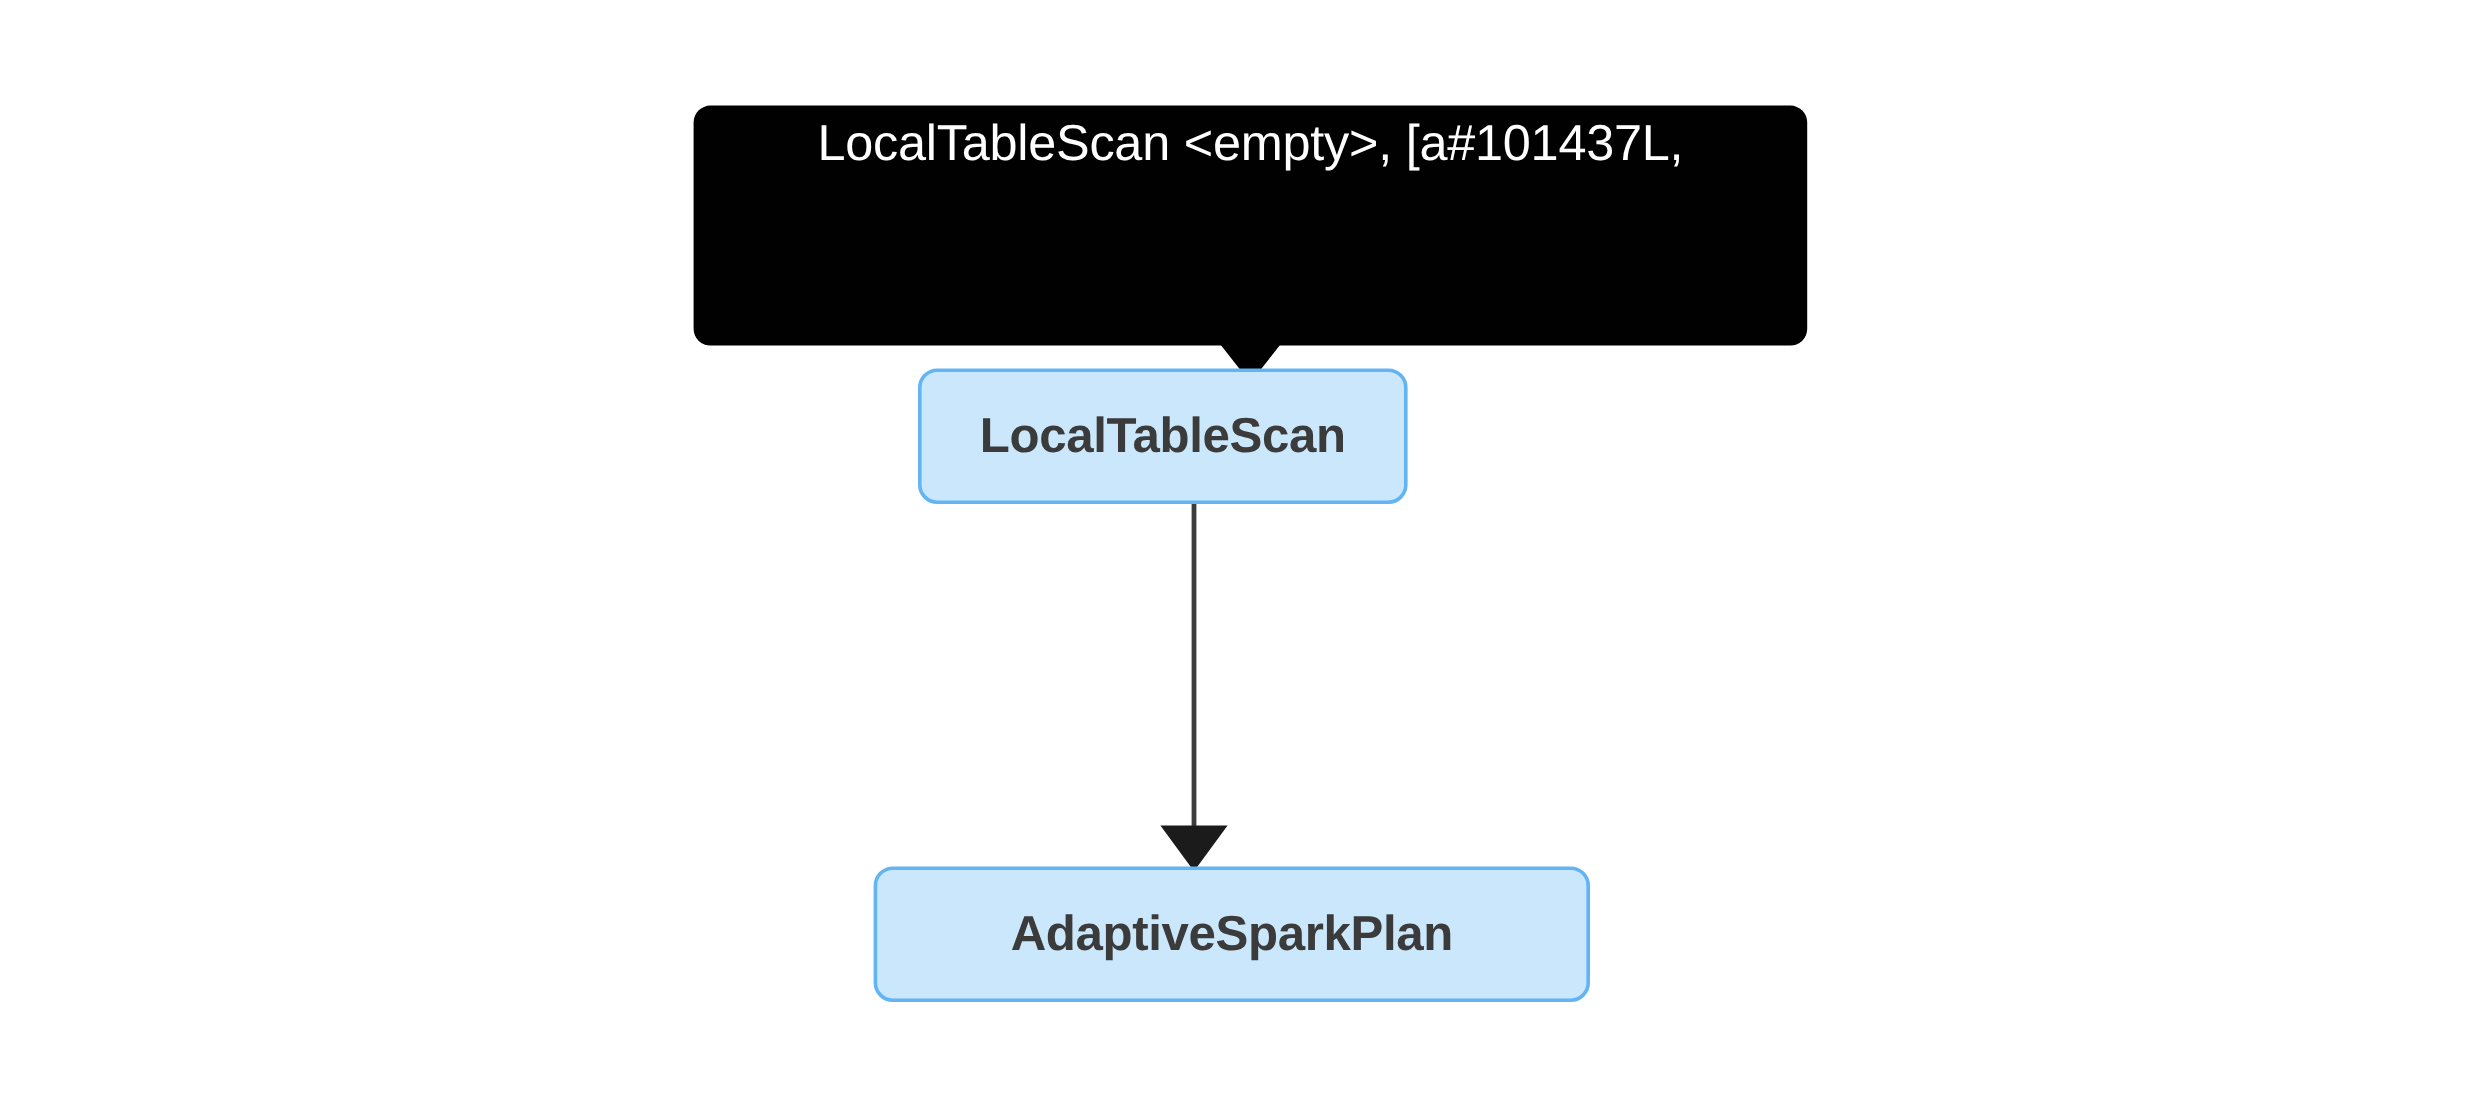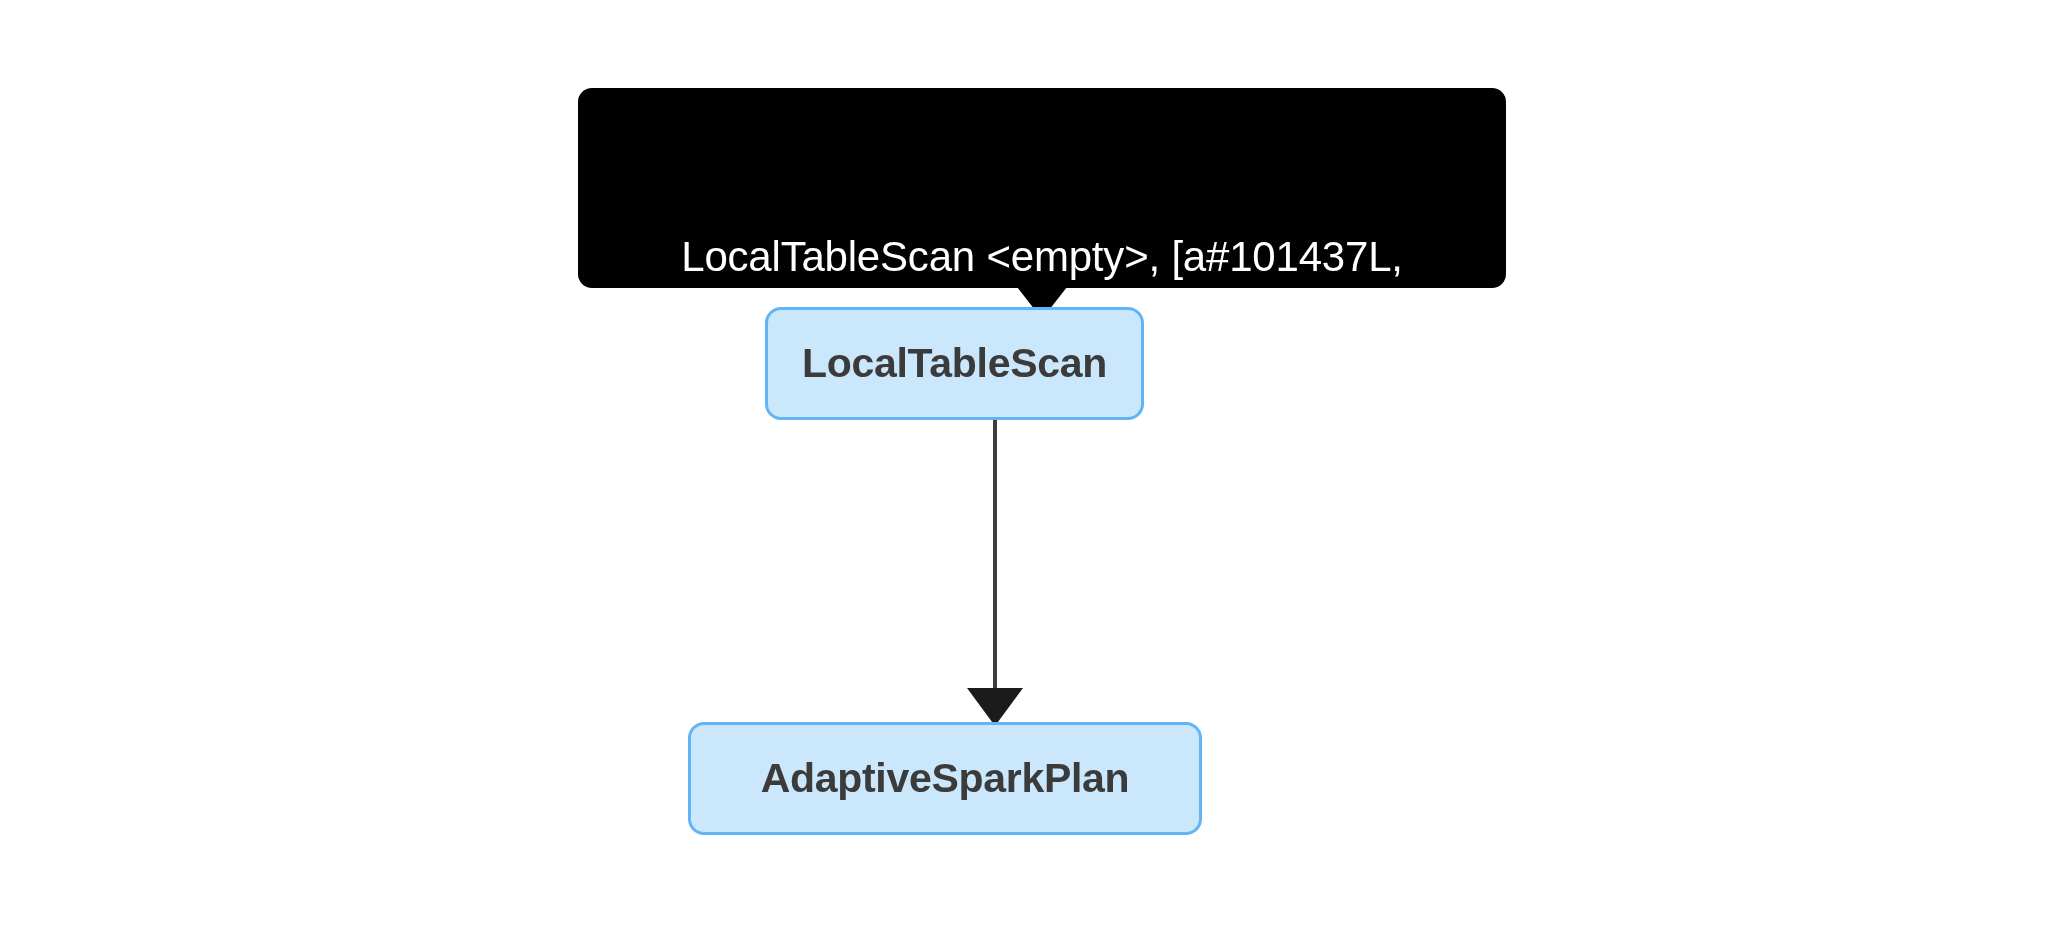--- a/index.html
+++ b/index.html
@@ -34,7 +34,7 @@
     display: flex;
     flex-direction: column;
     align-items: center;
-    justify-content: flex-end;
+    justify-content: space-between;
     padding: 0 26px;
   }
   .tooltip-line {

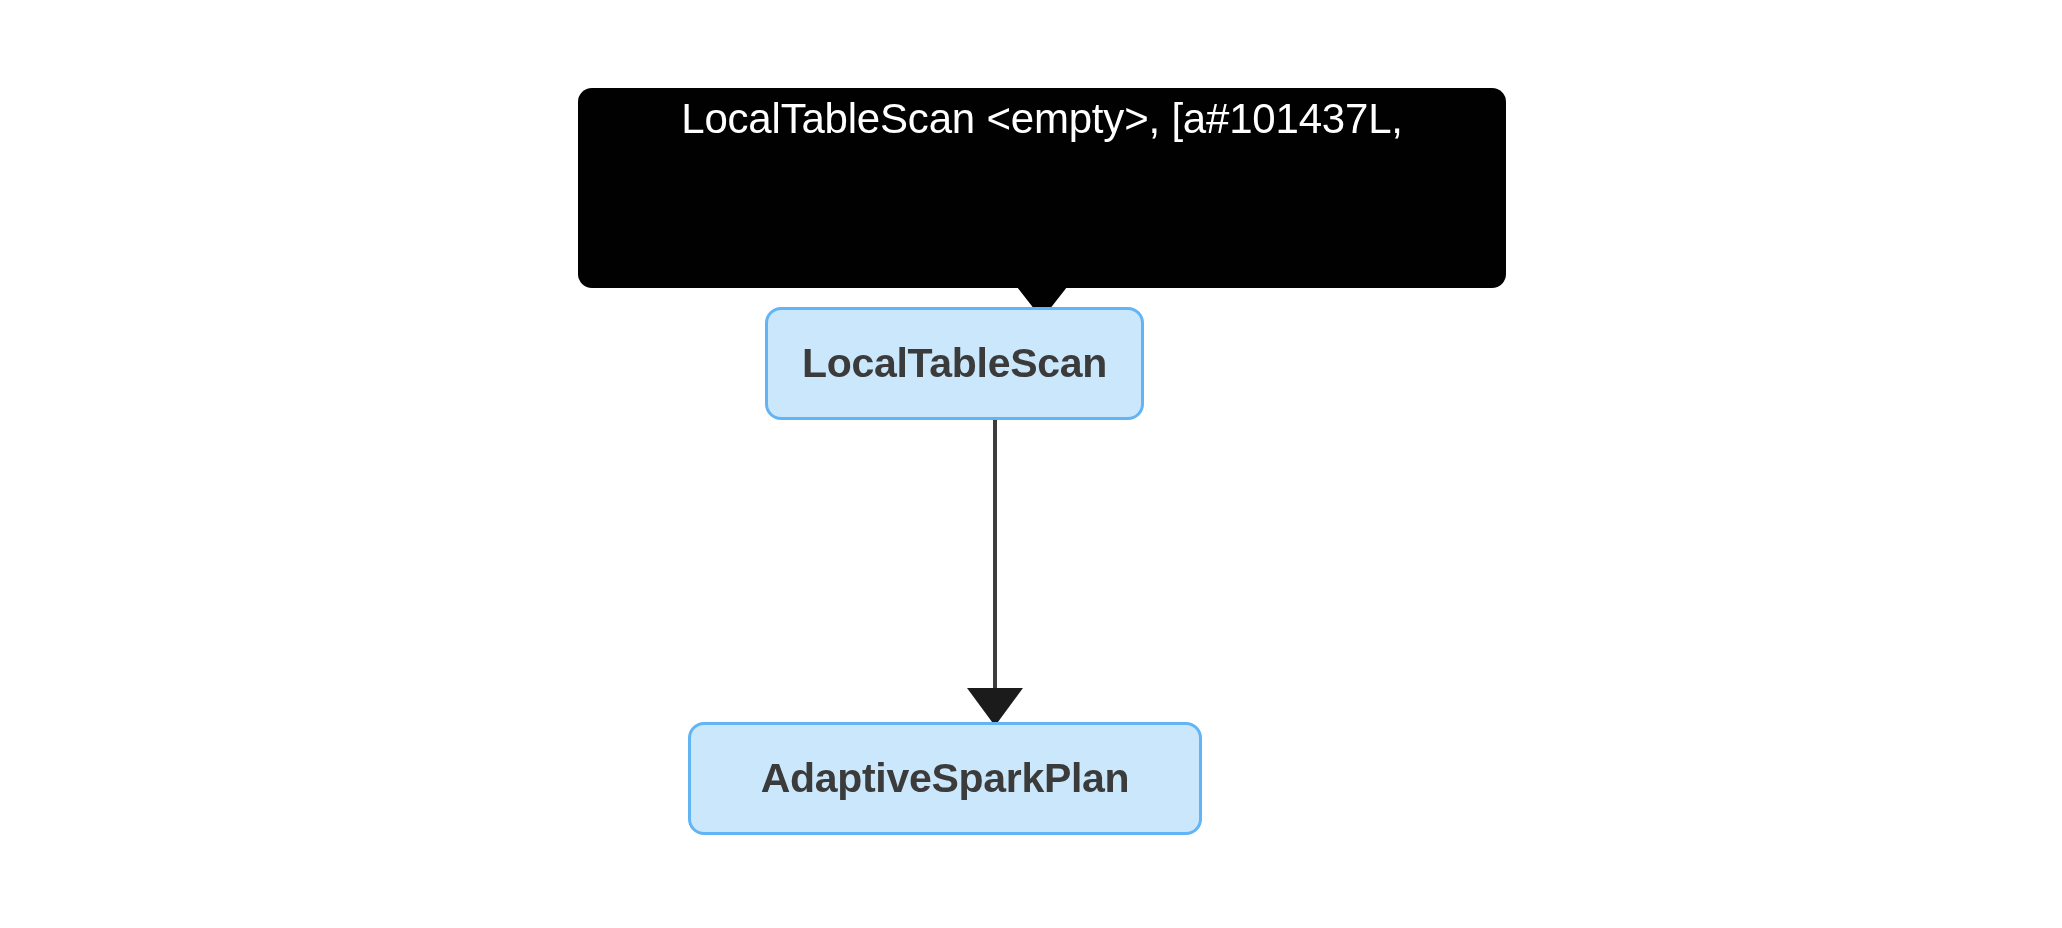--- a/index.html
+++ b/index.html
@@ -83,7 +83,7 @@
   #node-localtablescan {
     left: 765px;
     top: 307px;
-    width: 379px;
+    width: 408px;
     height: 113px;
   }
   #node-adaptivesparkplan {

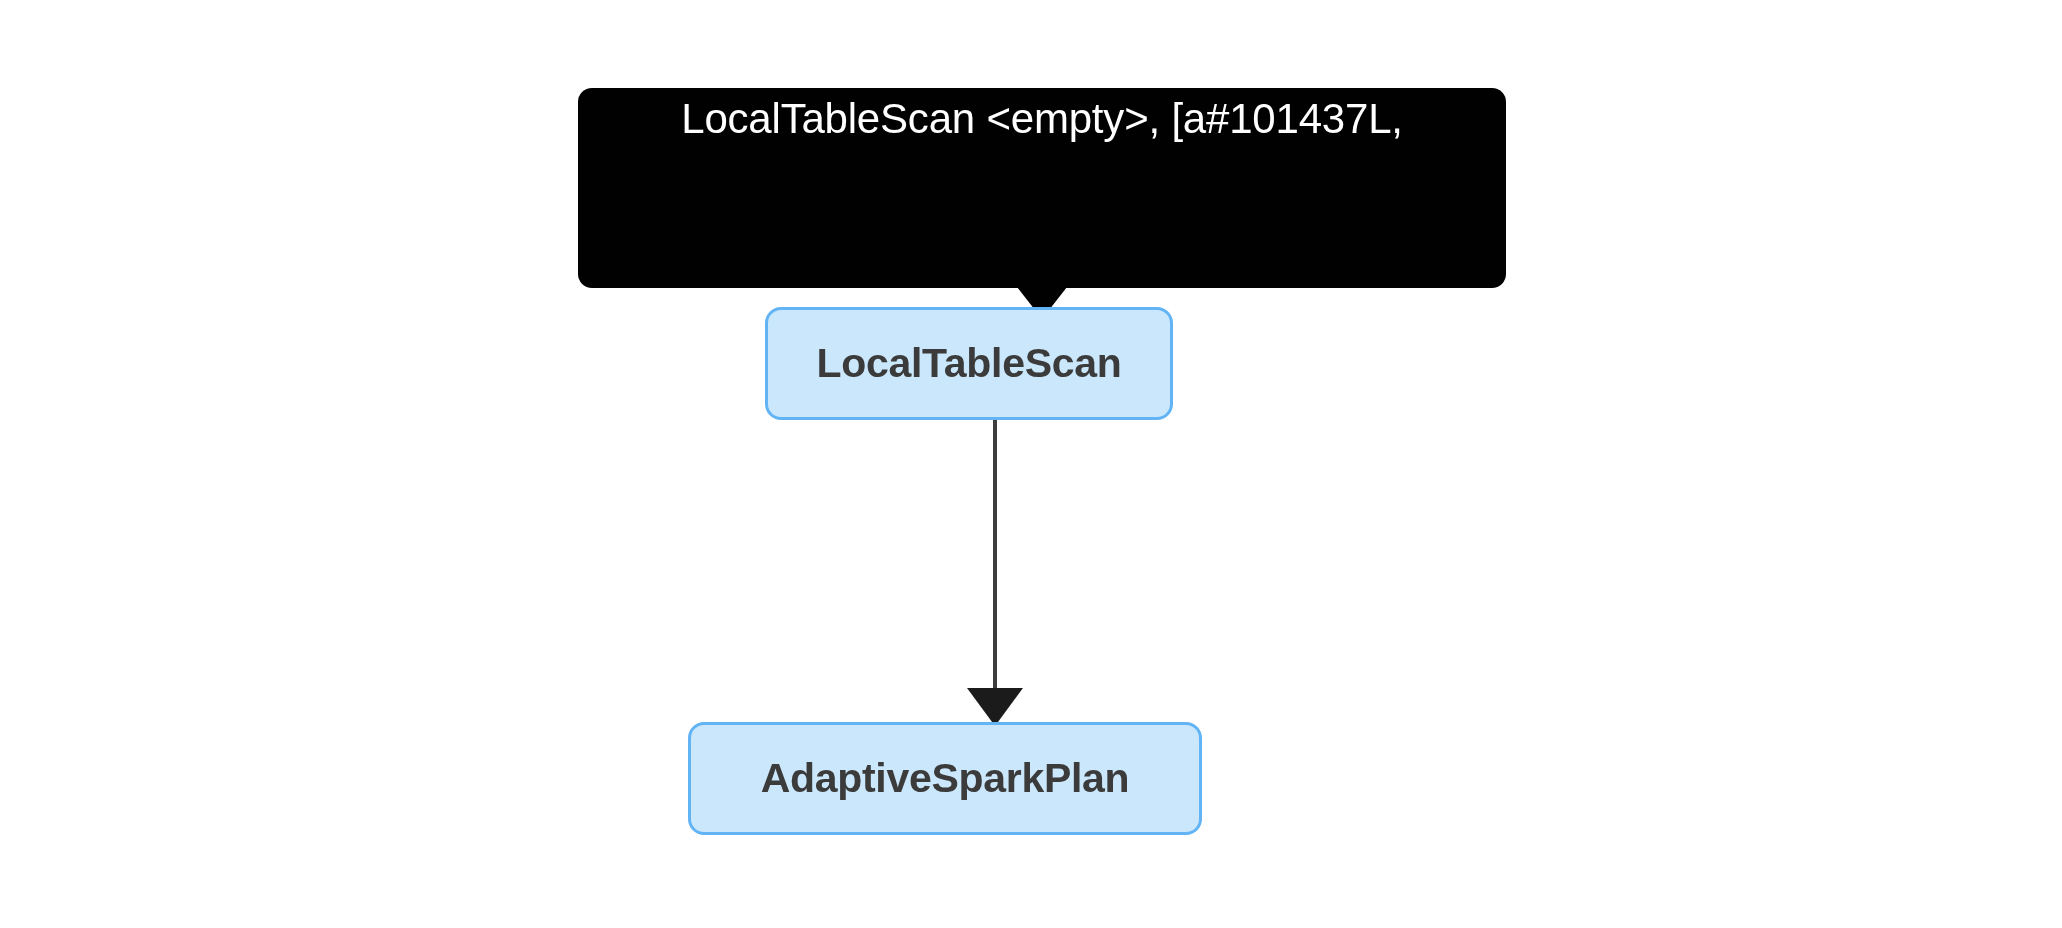--- a/index.html
+++ b/index.html
@@ -87,9 +87,9 @@
     height: 113px;
   }
   #node-adaptivesparkplan {
-    left: 688px;
+    left: 728px;
     top: 722px;
-    width: 514px;
+    width: 597px;
     height: 113px;
   }
 

